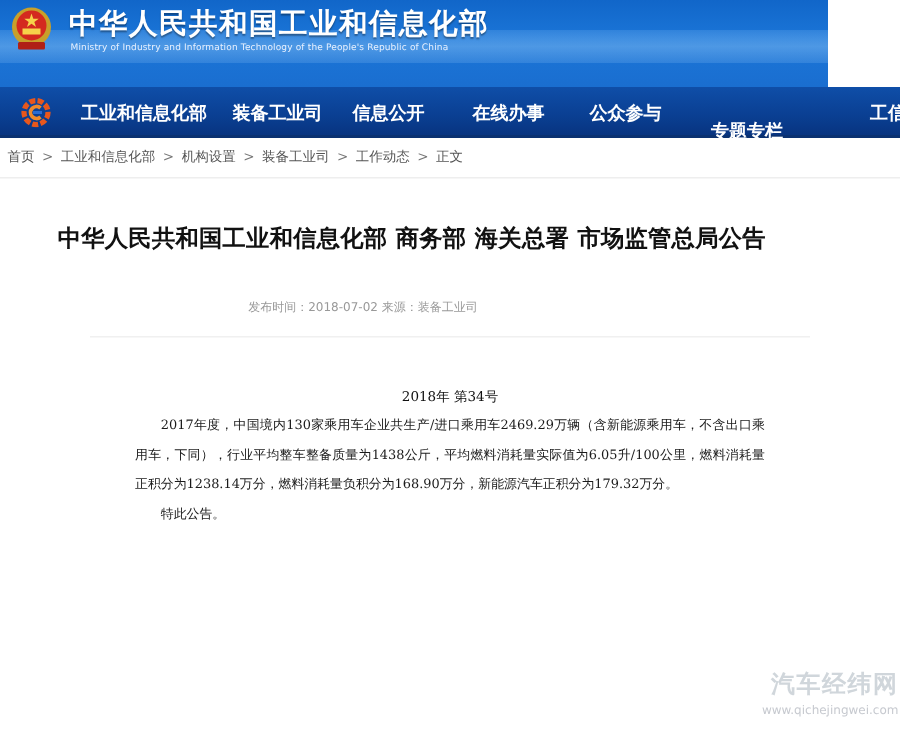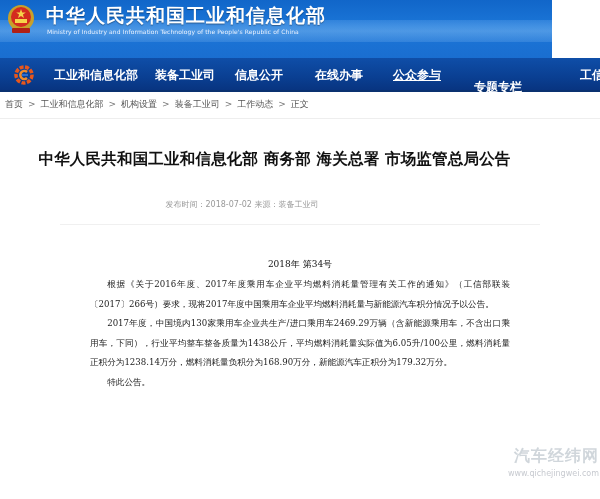--- a/index.html
+++ b/index.html
@@ -104,7 +104,7 @@
   <div class="nav-item" style="left:155px;">装备工业司</div>
   <div class="nav-item" style="left:235px;">信息公开</div>
   <div class="nav-item" style="left:315px;">在线办事</div>
-  <div class="nav-item" style="left:393px;text-decoration:underline;">公众参与</div>
+  <div class="nav-item" style="left:393px;">公众参与</div>
   <div class="nav-item" style="left:474px;margin-top:12px;">专题专栏</div>
   <div class="nav-item" style="left:580px;font-family:Liberation Serif, serif;">工信数据</div>
 </div>

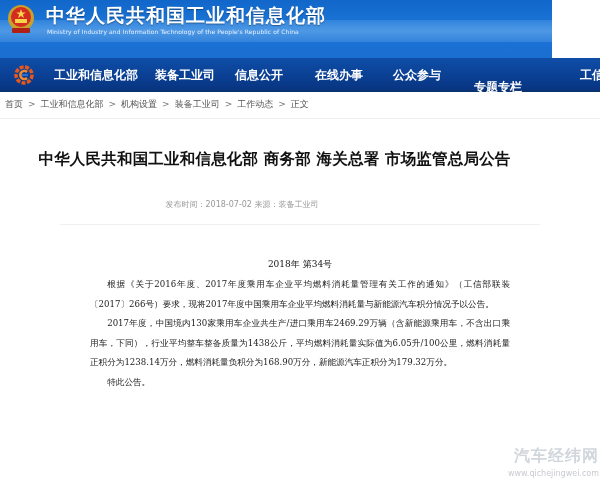--- a/index.html
+++ b/index.html
@@ -122,7 +122,6 @@
 <div class="doc-number">2018年 第34号</div>
 
 <div class="body-text" style="top:275px;">
-  <p class="para">根据《关于2016年度、2017年度乘用车企业平均燃料消耗量管理有关工作的通知》（工信部联装〔2017〕266号）要求，现将2017年度中国乘用车企业平均燃料消耗量与新能源汽车积分情况予以公告。</p>
   <p class="para">2017年度，中国境内130家乘用车企业共生产/进口乘用车2469.29万辆（含新能源乘用车，不含出口乘用车，下同），行业平均整车整备质量为1438公斤，平均燃料消耗量实际值为6.05升/100公里，燃料消耗量正积分为1238.14万分，燃料消耗量负积分为168.90万分，新能源汽车正积分为179.32万分。</p>
   <p class="para">特此公告。</p>
 </div>

